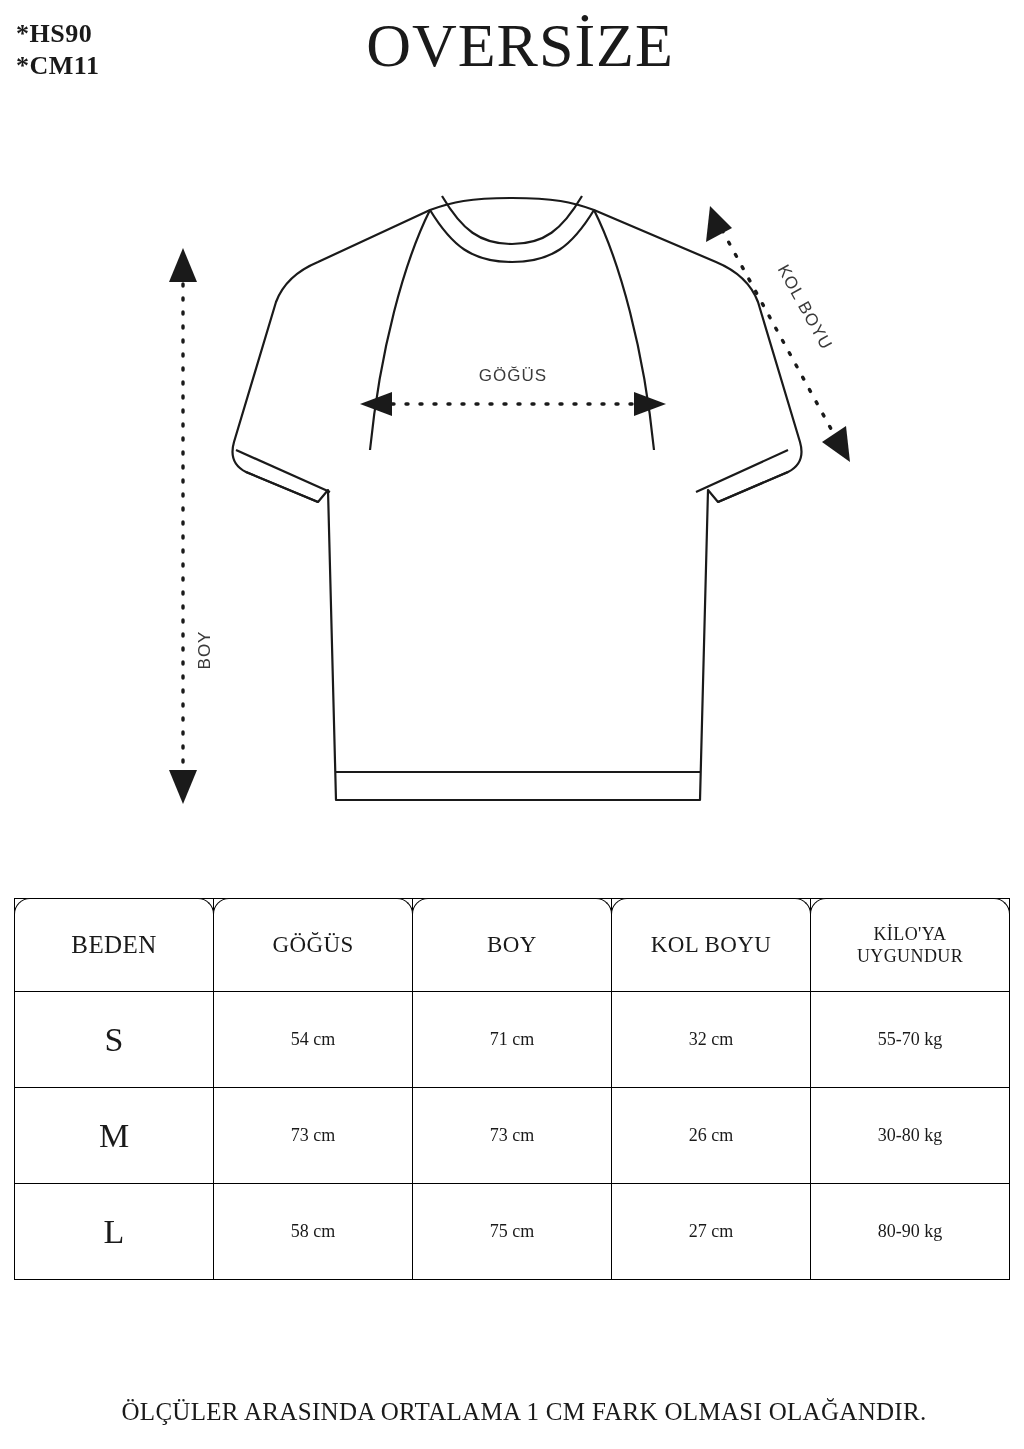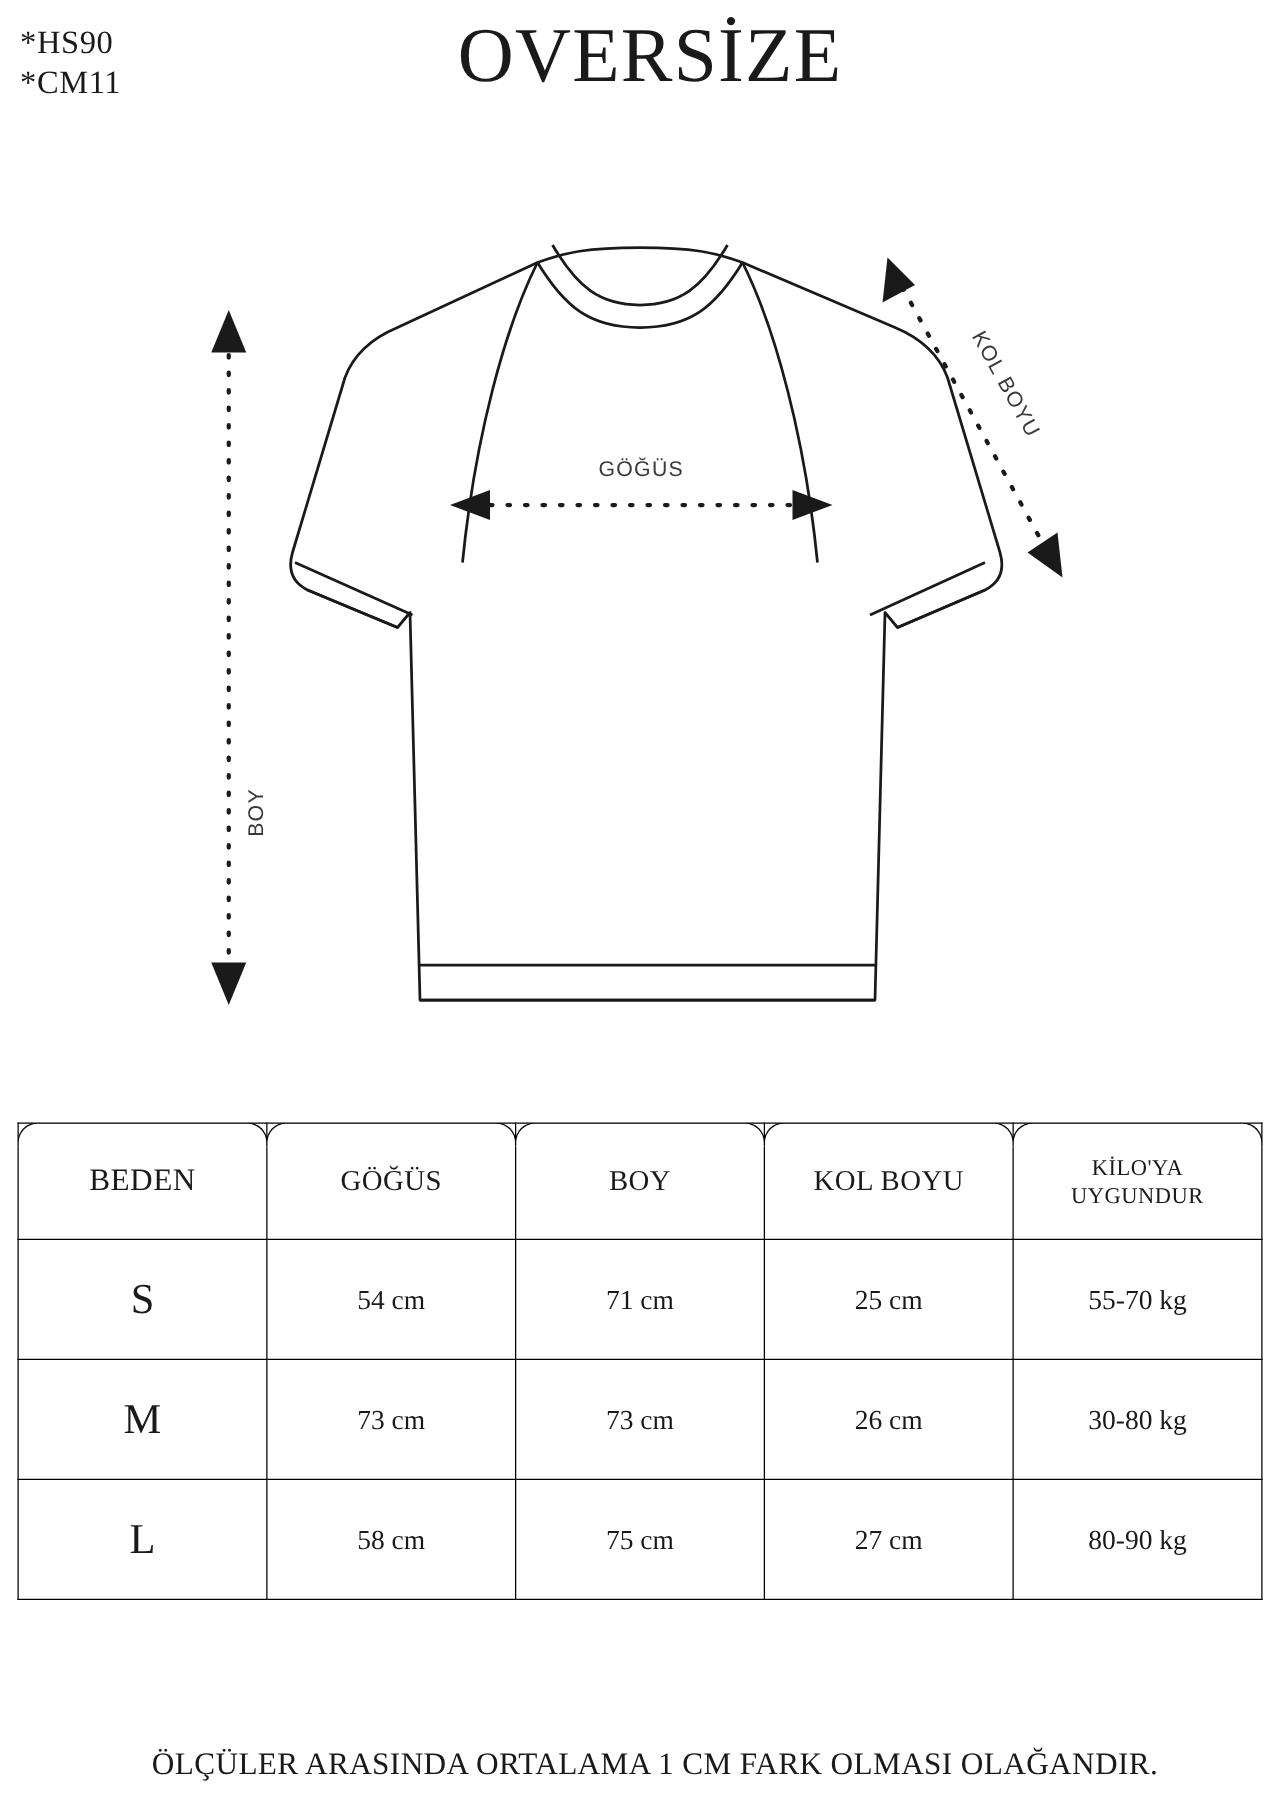--- a/index.html
+++ b/index.html
@@ -25,6 +25,7 @@
     font-size: 26px;
     line-height: 1.22;
     letter-spacing: .5px;
+    font-weight: bold;
   }
   .title {
     position: absolute;

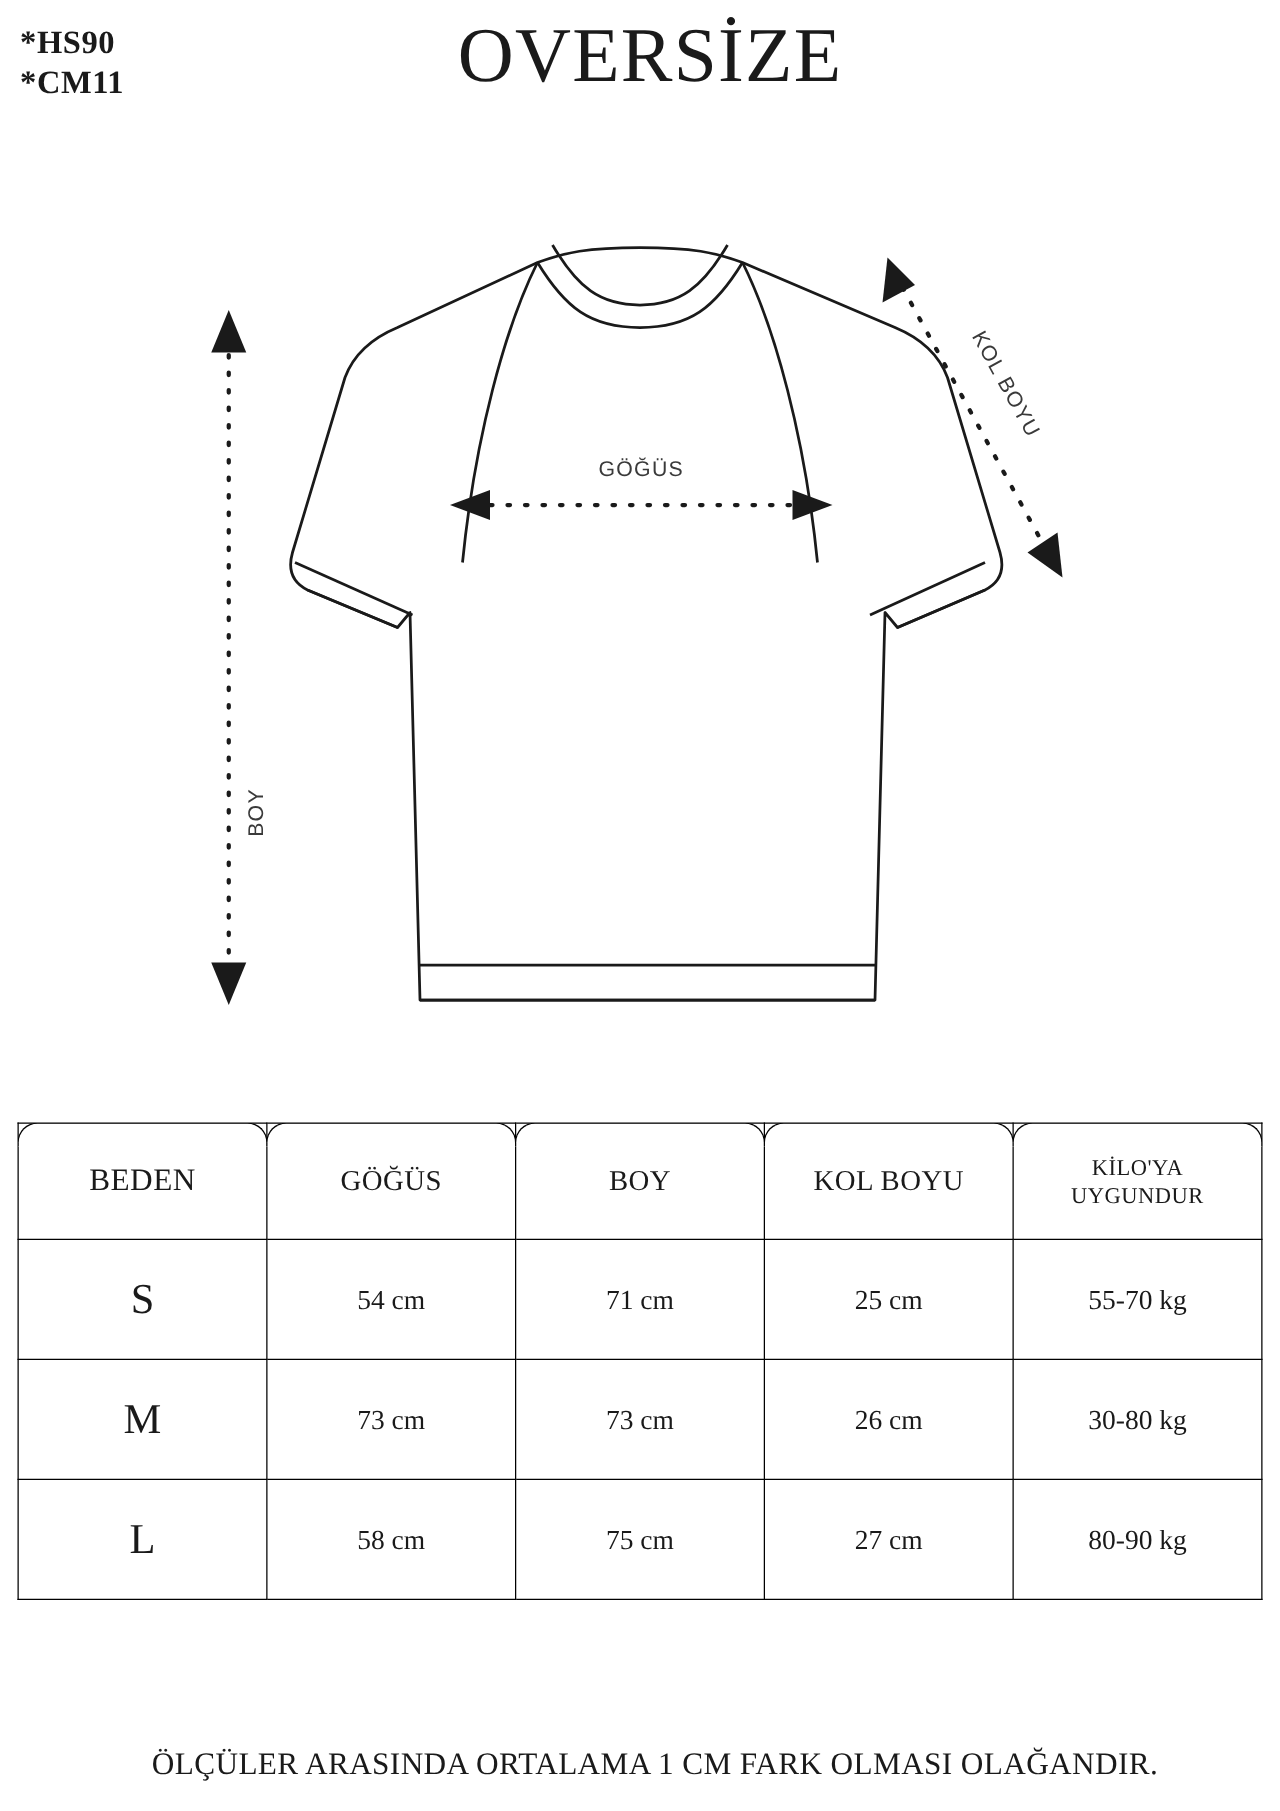--- a/index.html
+++ b/index.html
@@ -80,7 +80,7 @@
     margin-top: 29px;
   }
   thead th:first-child { font-size: 25px; }
-  tbody td { height: 95px; font-size: 22px; vertical-align: middle; }
+  tbody td { height: 95px; font-size: 18px; vertical-align: middle; }
   tbody td.size-col { font-size: 34px; }
 
   

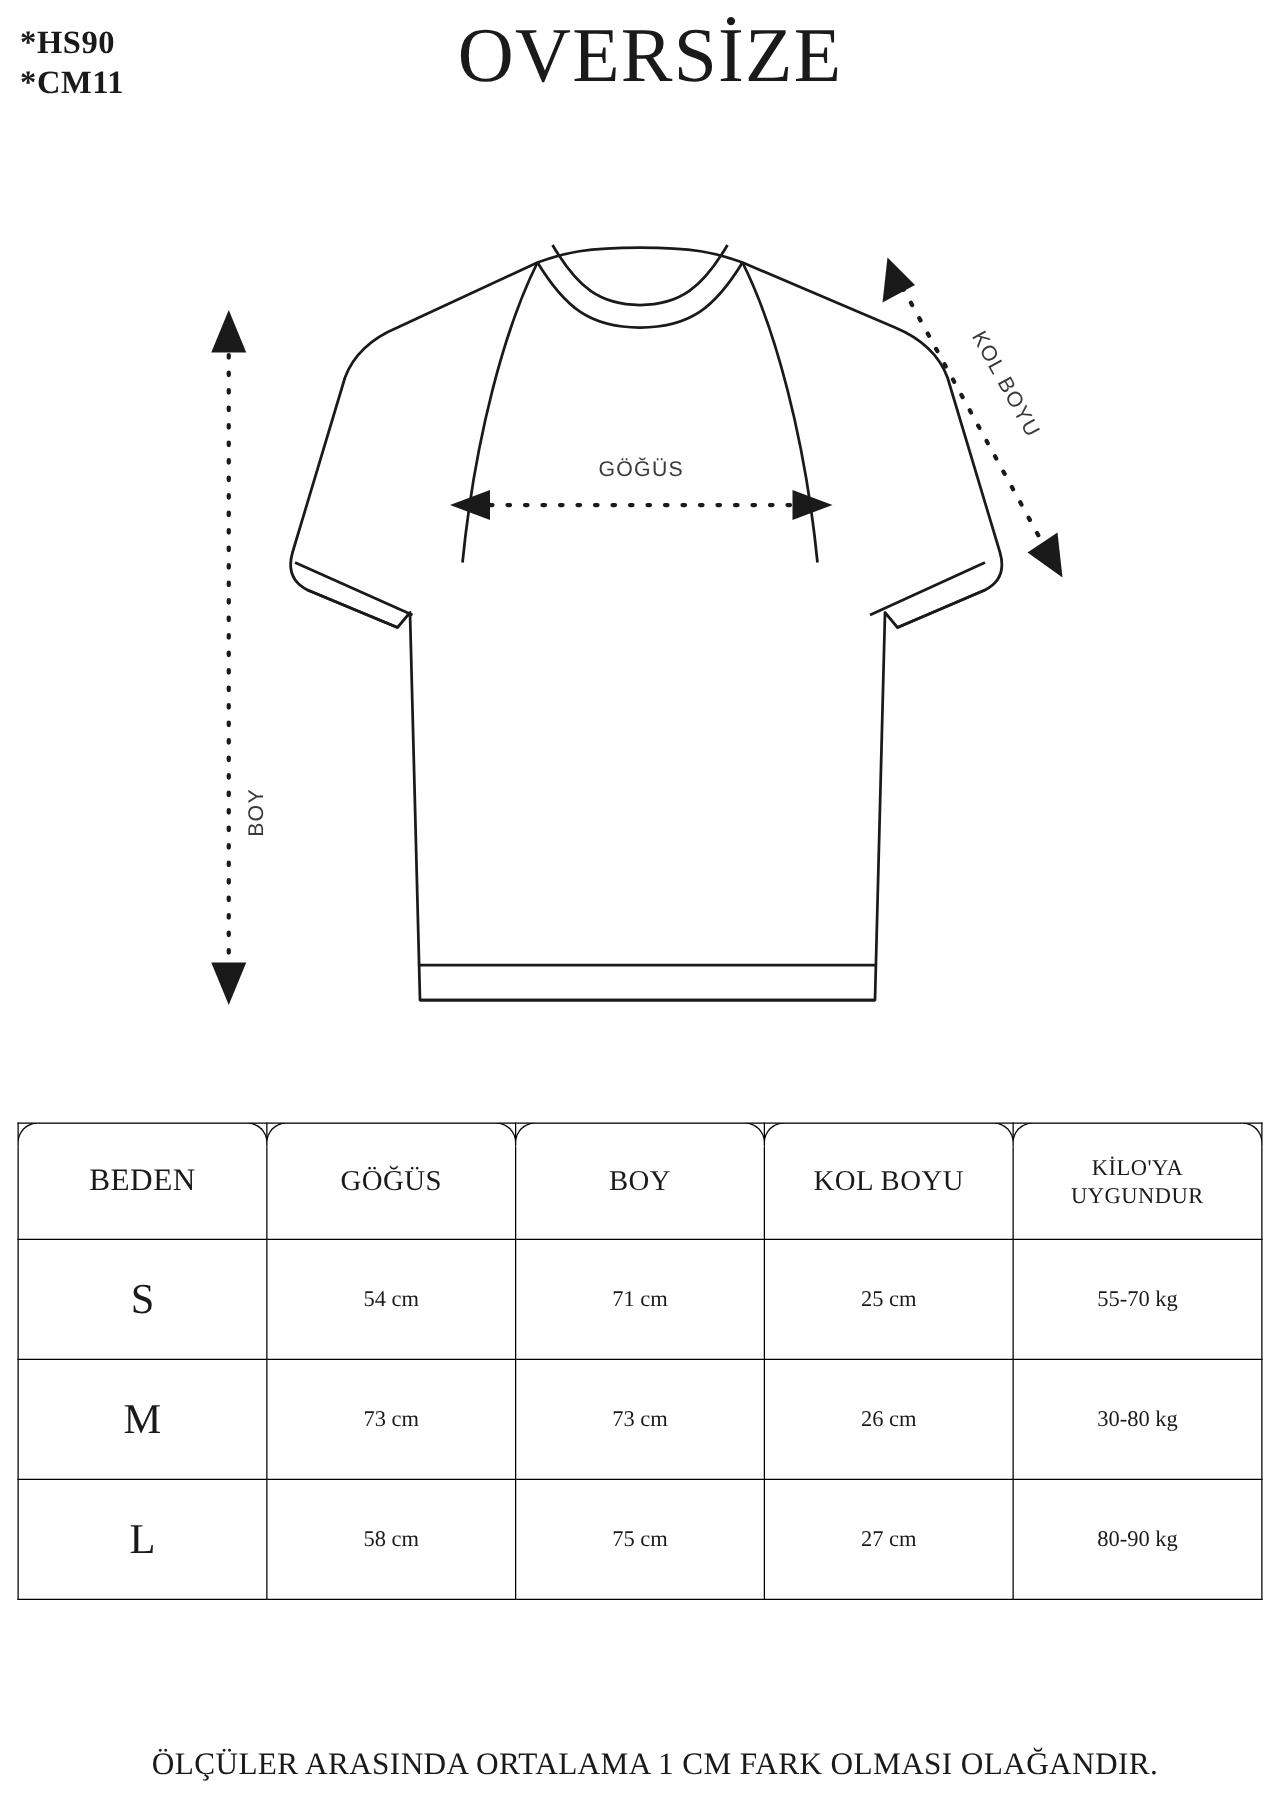--- a/index.html
+++ b/index.html
@@ -205,7 +205,7 @@
         <td class="size-col">S</td>
         <td>54 cm</td>
         <td>71 cm</td>
-        <td>25  cm</td>
+        <td>32  cm</td>
         <td>55-70 kg</td>
       </tr>
       <tr>

